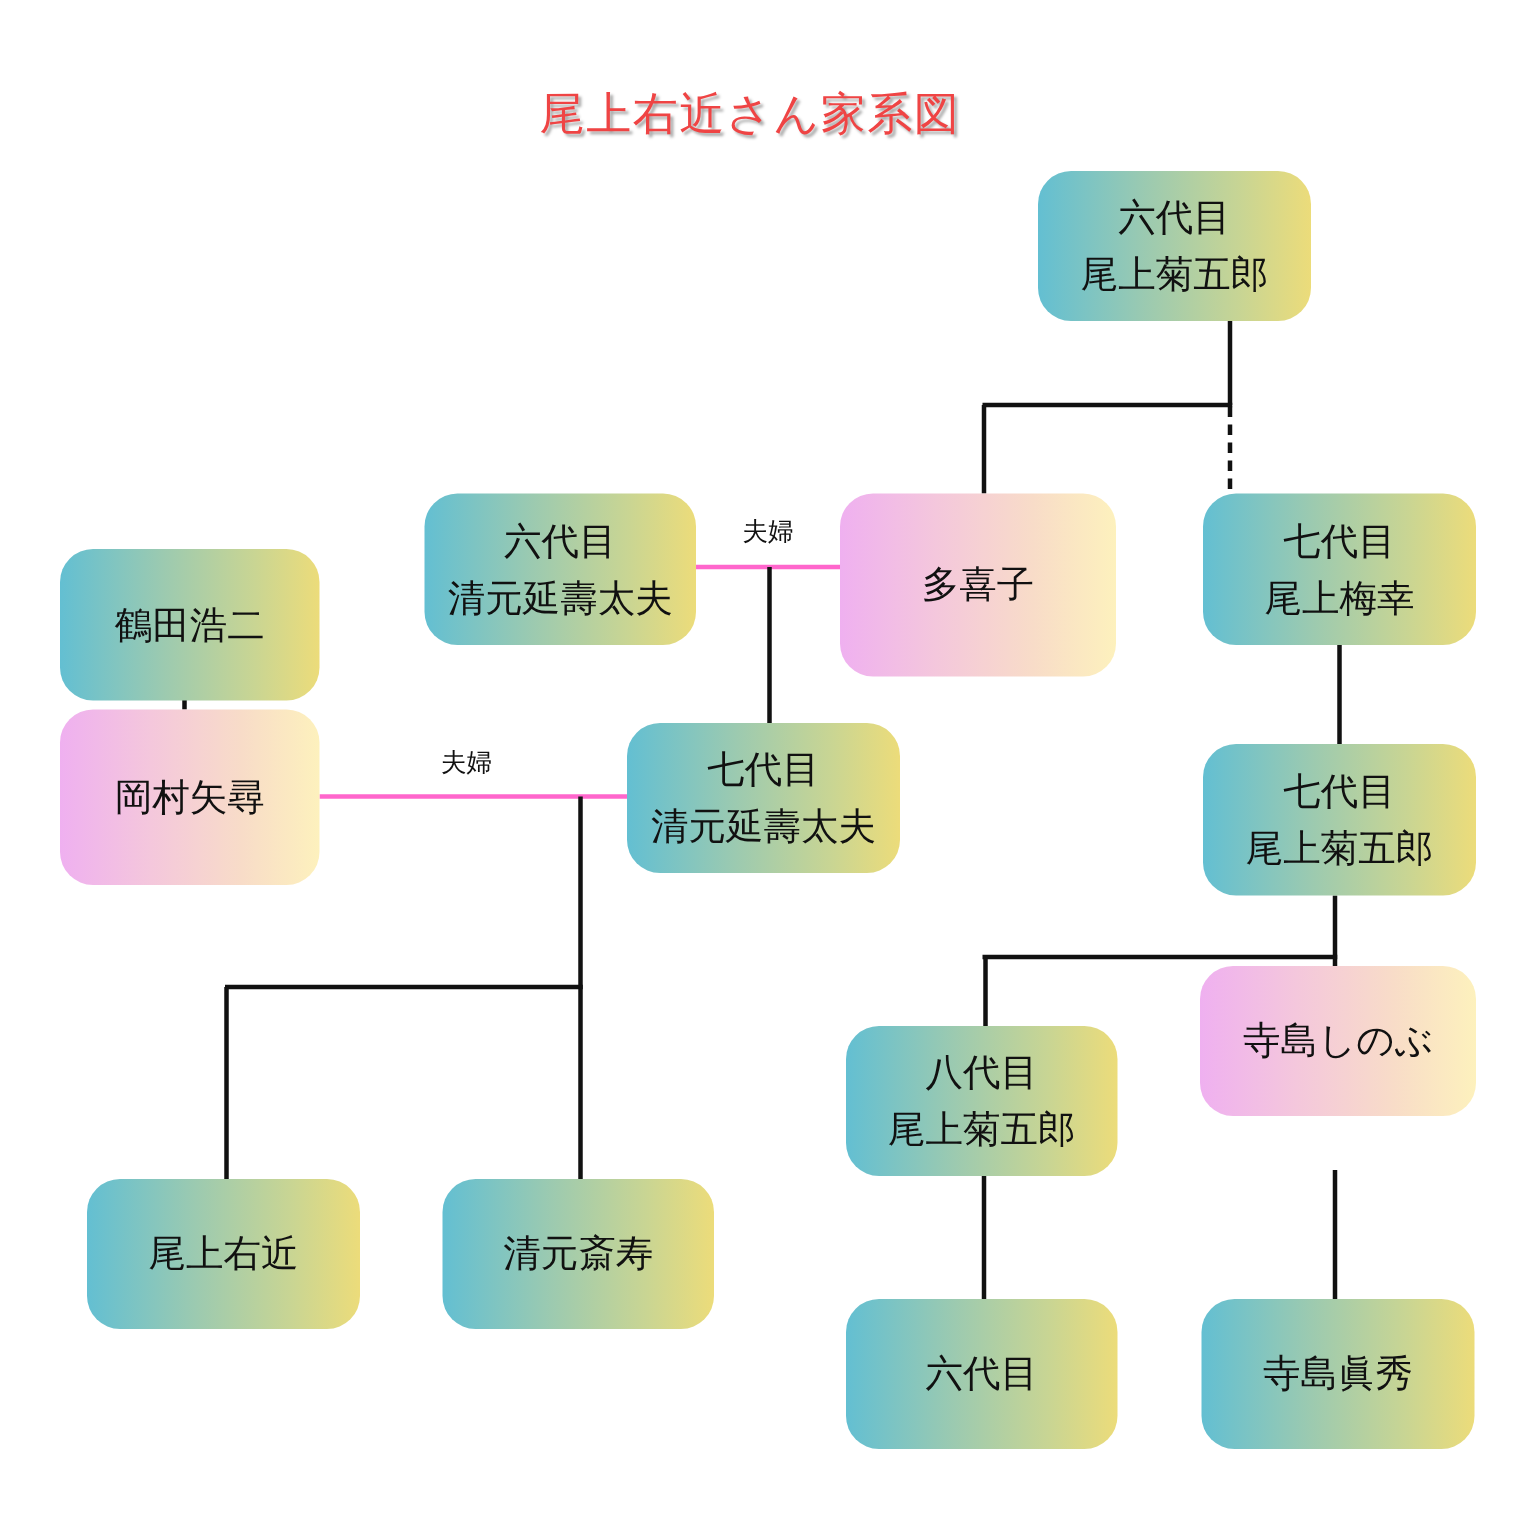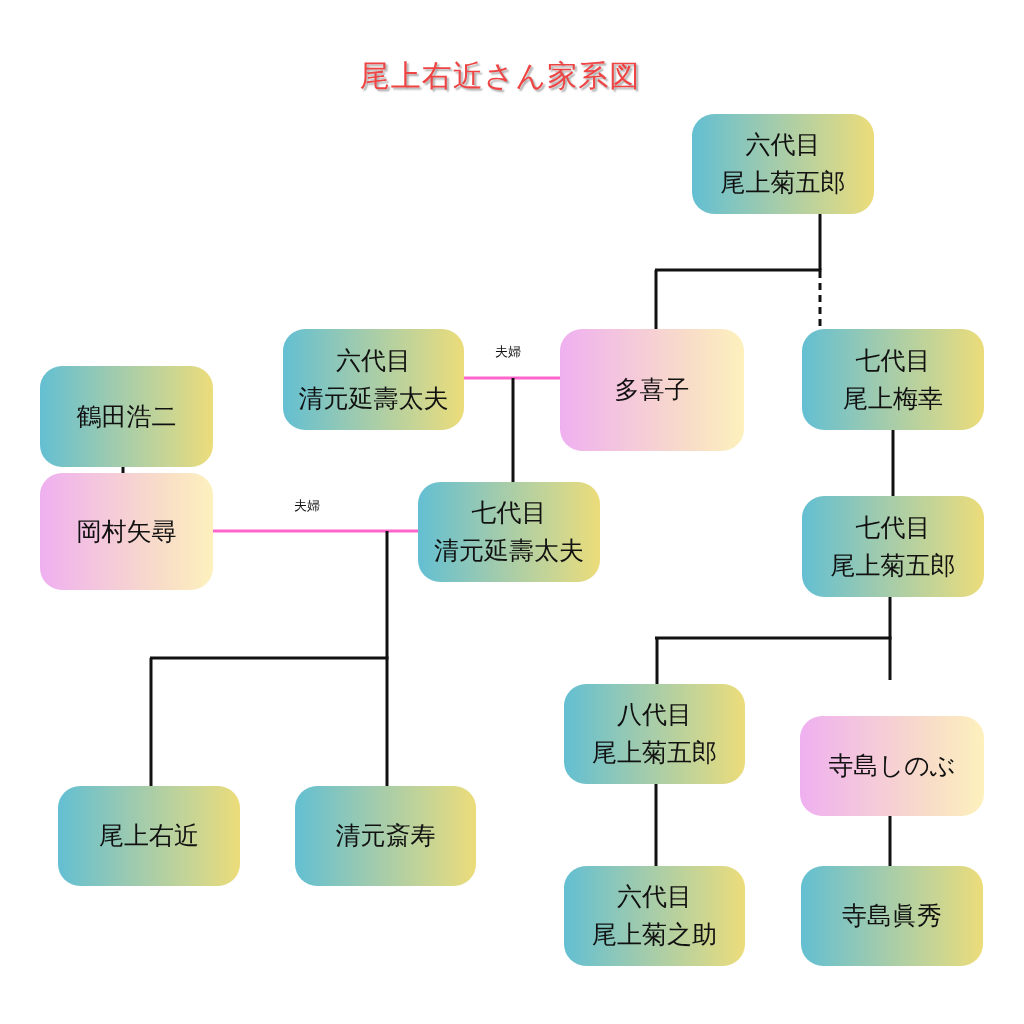--- a/index.html
+++ b/index.html
@@ -56,7 +56,7 @@
     .node span { display: block; white-space: nowrap; }
     .couple-label {
       position: absolute;
-      font-size: 13px;
+      font-size: 17px;
       color: #111111;
     }
   </style>

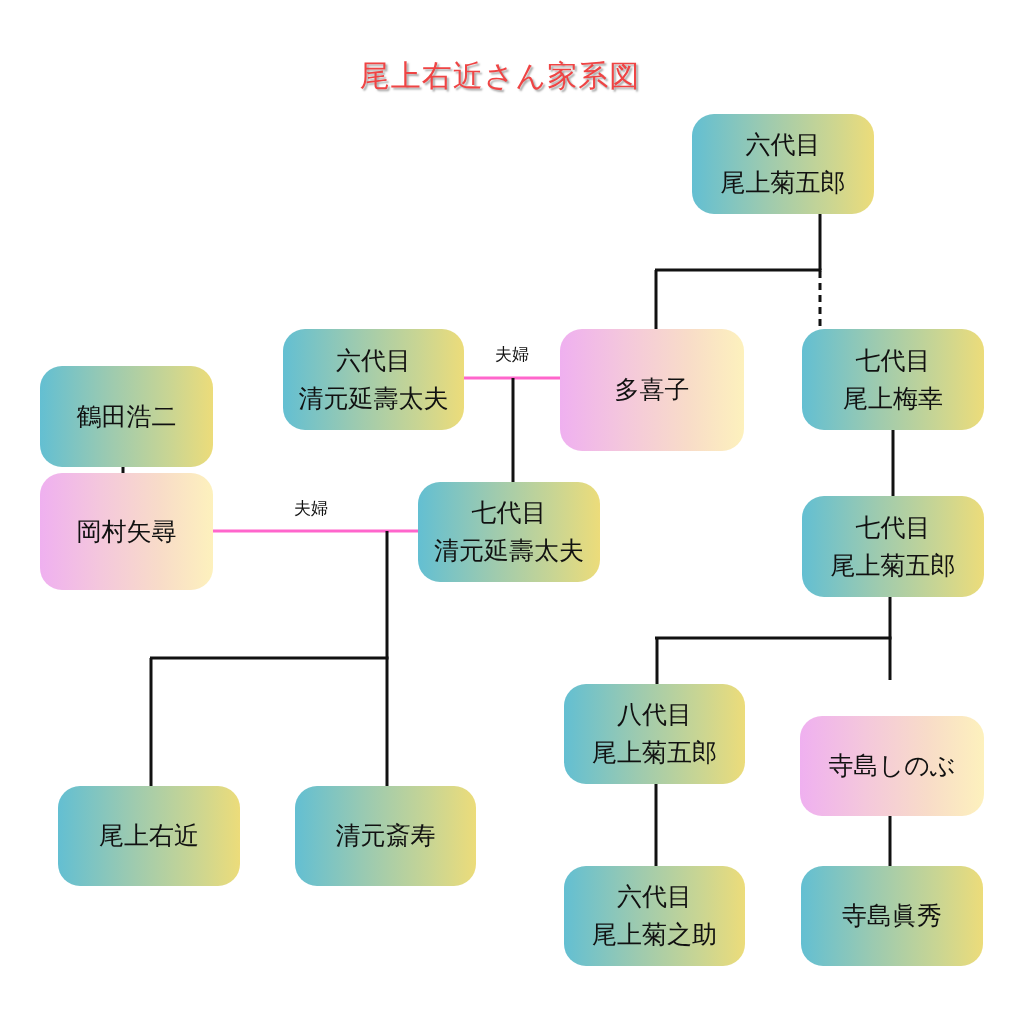--- a/index.html
+++ b/index.html
@@ -138,7 +138,7 @@
   <span>尾上菊五郎</span>
 </div>
 
-<div class="node pink" style="left:800px; top:716px; width:184px; height:100px;">
+<div class="node pink" style="left:800px; top:644px; width:184px; height:100px;">
   <span>寺島しのぶ</span>
 </div>
 

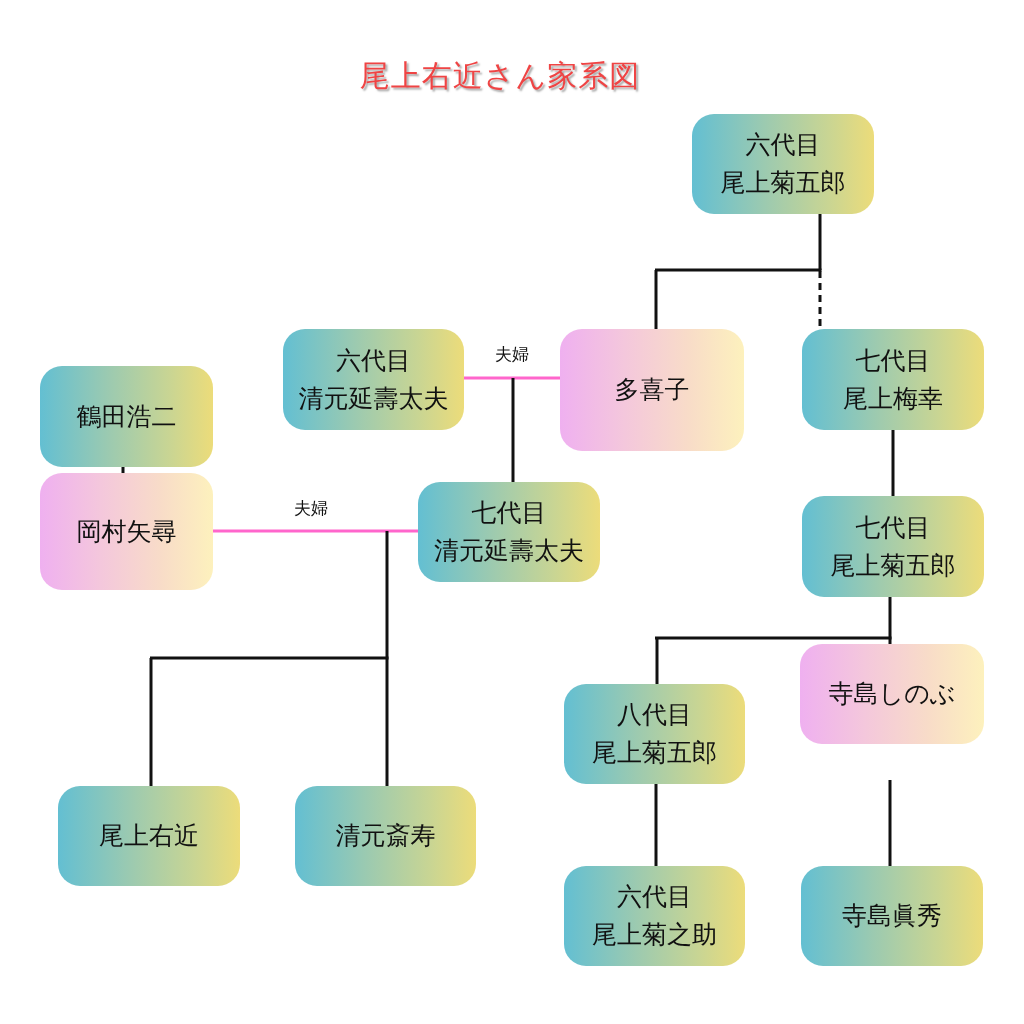--- a/index.html
+++ b/index.html
@@ -152,7 +152,6 @@
 
 <div class="node teal" style="left:564px; top:866px; width:181px; height:100px;">
   <span>六代目</span>
-  <span>尾上菊之助</span>
 </div>
 
 <div class="node teal" style="left:801px; top:866px; width:182px; height:100px;">

